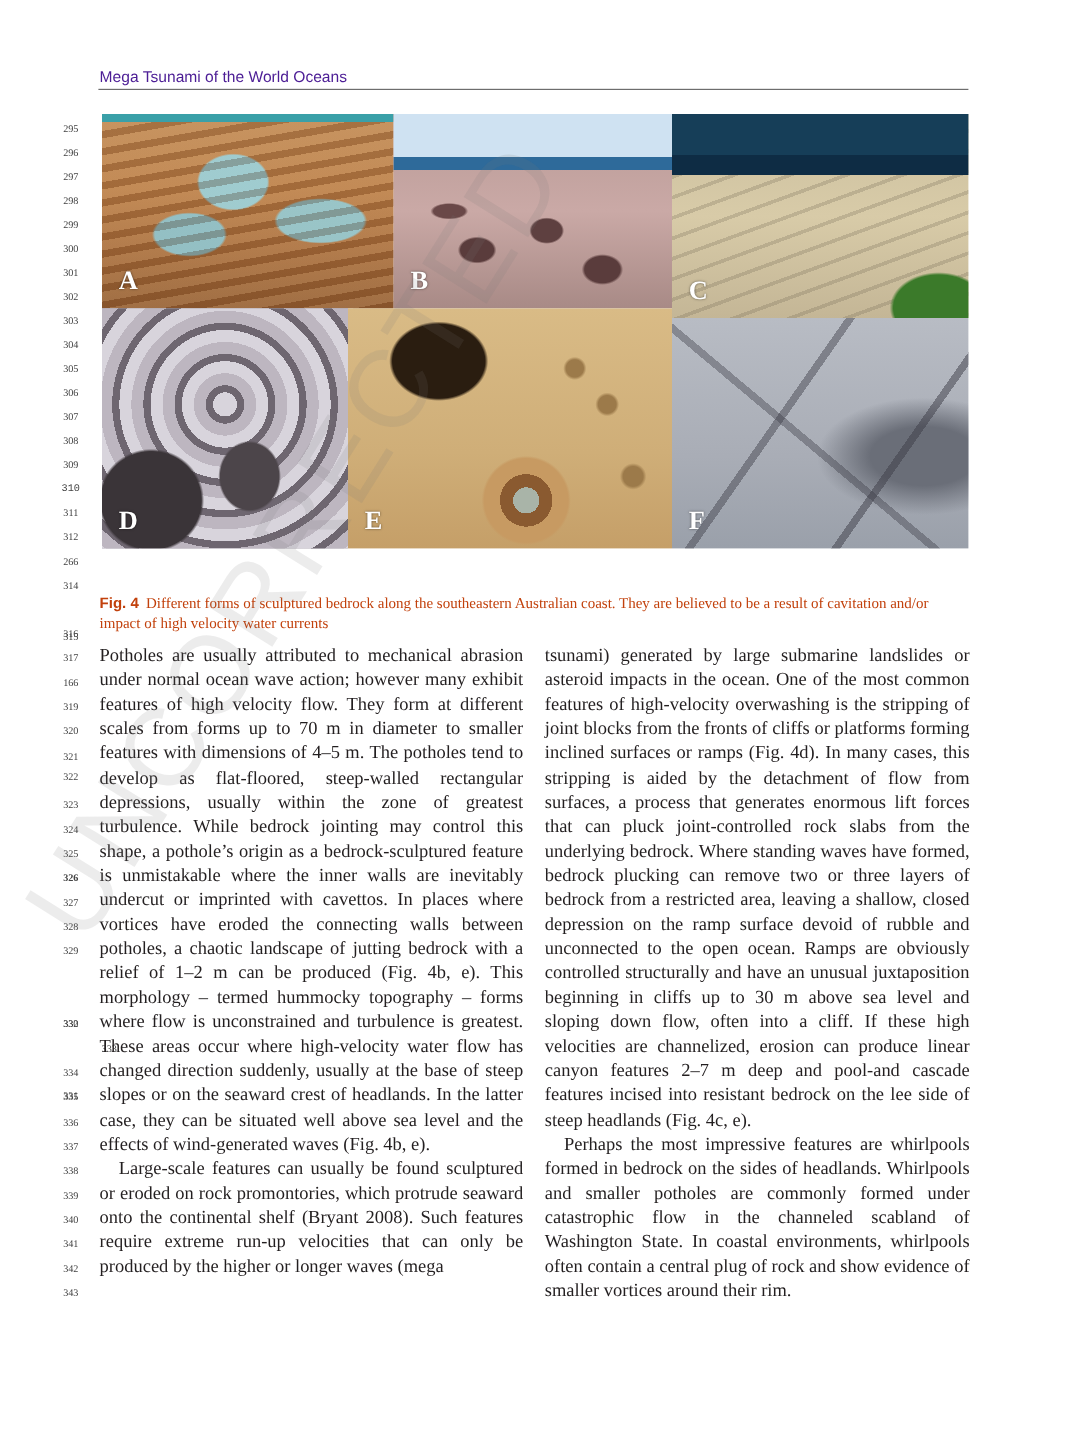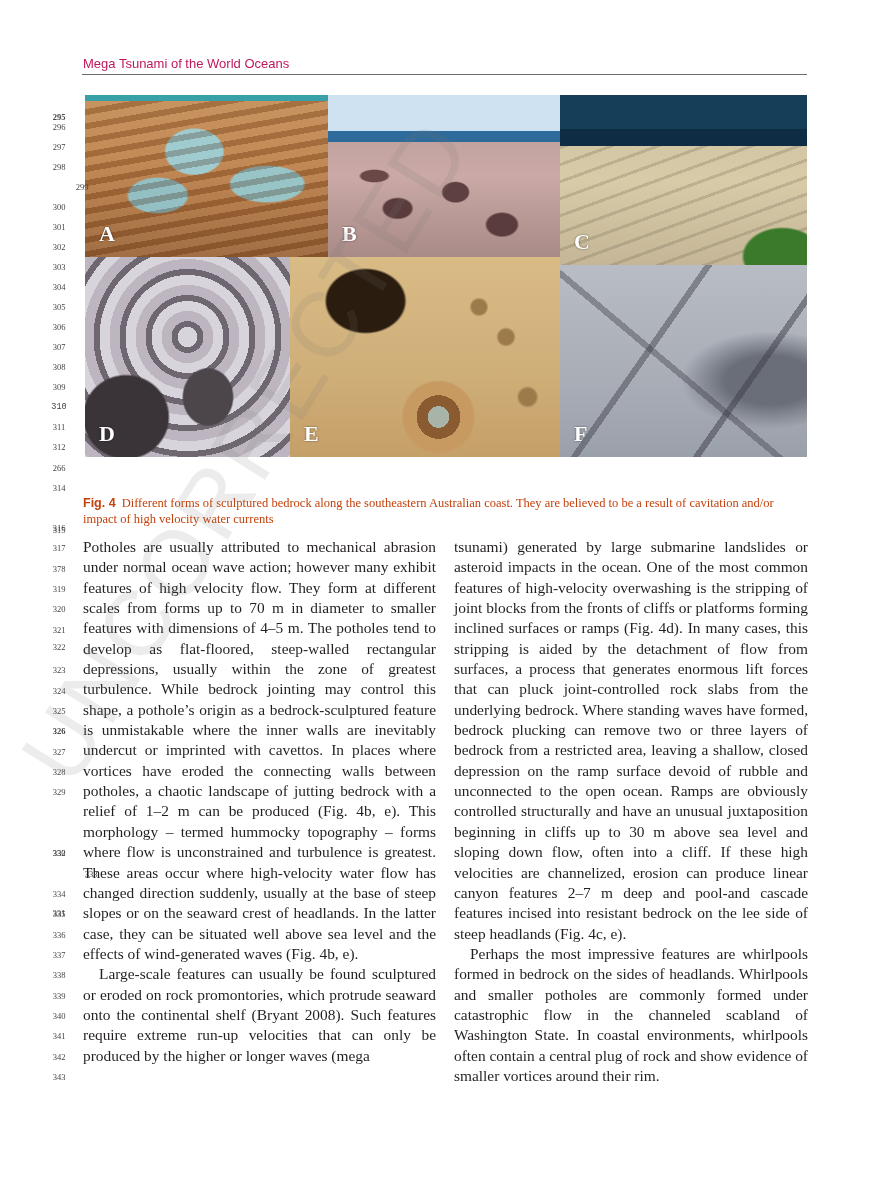--- a/index.html
+++ b/index.html
@@ -4,7 +4,7 @@
 <style>
   html, body { margin:0; padding:0; background:#ffffff; }
   body { width:891px; height:1200px; position:relative; overflow:hidden; font-family:"Liberation Serif", serif; color:#231f20; }
-  .running-head { position:absolute; left:83px; top:56px; font-family:"Liberation Sans", sans-serif; font-size:13px; color:#be185d; }
+  .running-head { position:absolute; left:83px; top:56px; font-family:"Liberation Sans", sans-serif; font-size:13px; color:#4c1d95; }
   .head-rule { position:absolute; left:82px; top:74px; width:725px; height:1px; background:#6d6d6d; }
 
   .figure { position:absolute; left:85px; top:95px; width:722px; height:362px; }

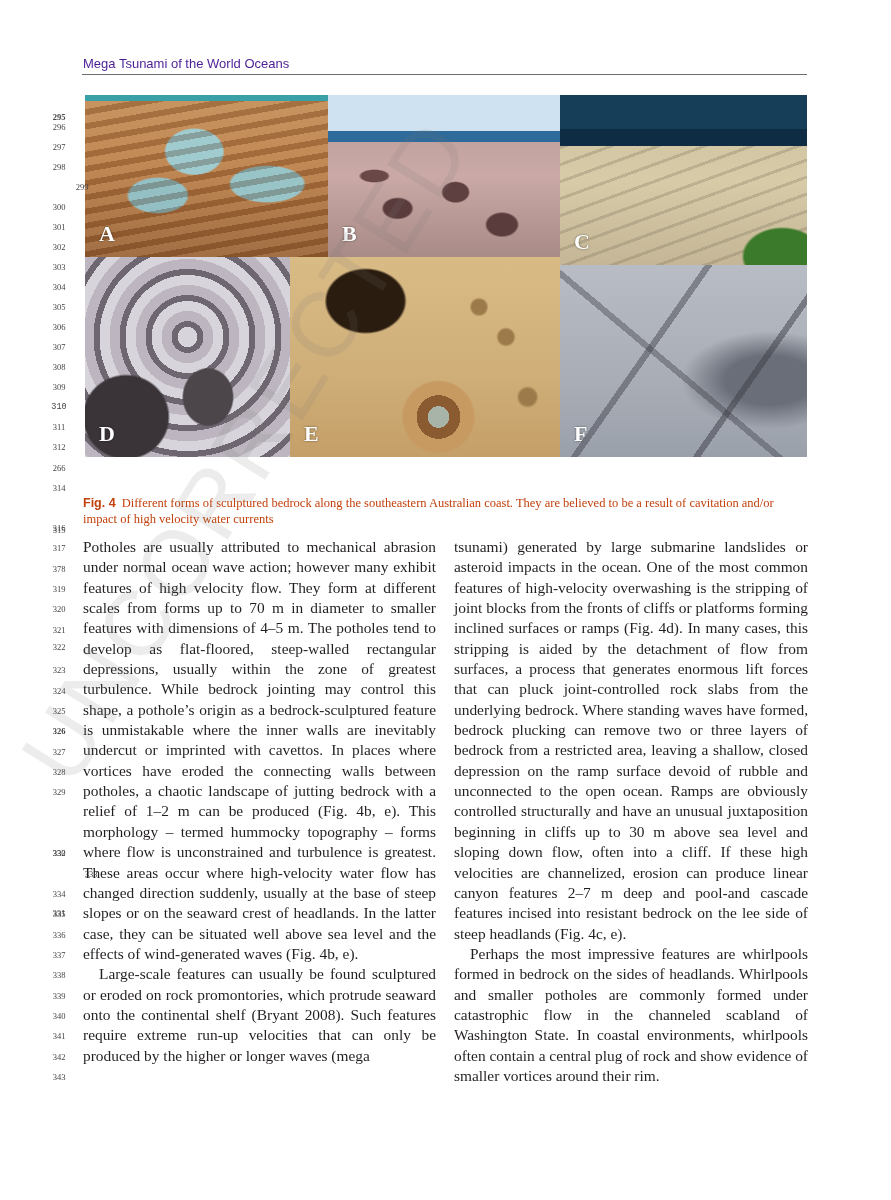--- a/index.html
+++ b/index.html
@@ -100,7 +100,7 @@
 </div>
 
 <div class="linenos" id="linenos">
-    <span class="lineno" style="top: 112px; font-weight: bold;">295</span>
+    <span class="lineno" style="top: 102px;">295</span>
     <span class="lineno" style="top: 122px;">296</span>
     <span class="lineno" style="top: 142px;">297</span>
     <span class="lineno" style="top: 162px;">298</span>

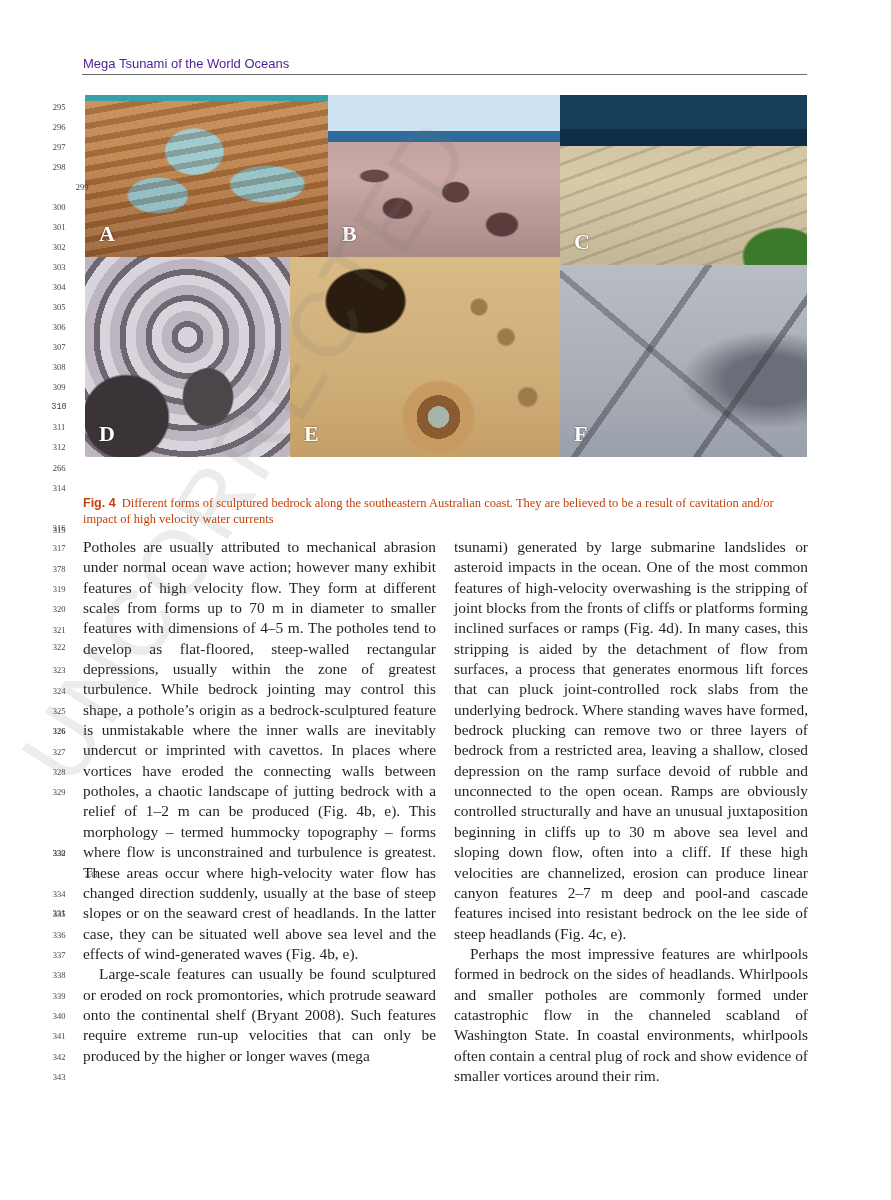--- a/index.html
+++ b/index.html
@@ -104,7 +104,7 @@
     <span class="lineno" style="top: 122px;">296</span>
     <span class="lineno" style="top: 142px;">297</span>
     <span class="lineno" style="top: 162px;">298</span>
-    <span class="lineno" style="top: 182px; margin-left: 23px;">299</span>
+    <span class="lineno" style="top: 182px;">299</span>
     <span class="lineno" style="top: 202px;">300</span>
     <span class="lineno" style="top: 222px;">301</span>
     <span class="lineno" style="top: 242px;">302</span>

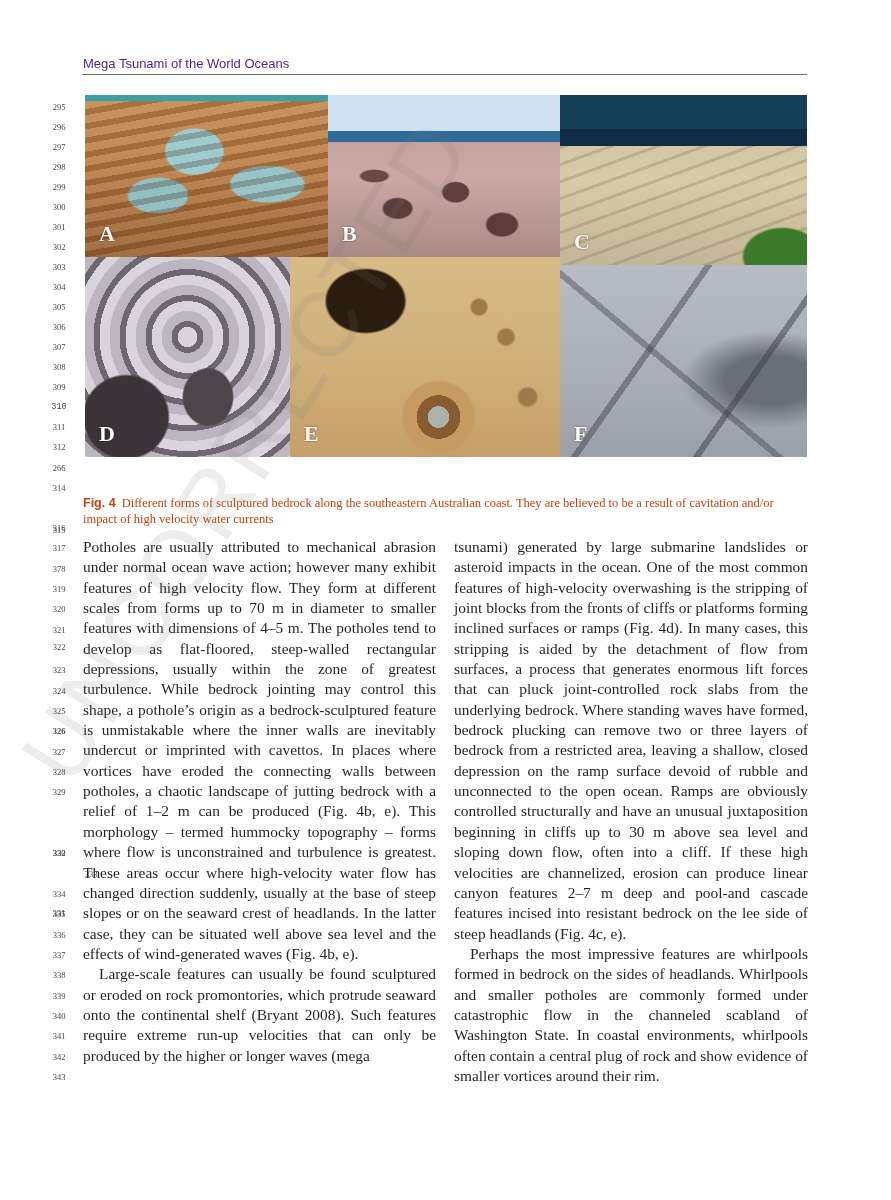--- a/index.html
+++ b/index.html
@@ -123,7 +123,7 @@
     <span class="lineno" style="top: 525px;">315</span>
     <span class="lineno" style="top: 523px;">316</span>
     <span class="lineno" style="top: 543px;">317</span>
-    <span class="lineno" style="top: 564px;">378</span>
+    <span class="lineno" style="top: 564px;">166</span>
     <span class="lineno" style="top: 584px;">319</span>
     <span class="lineno" style="top: 604px;">320</span>
     <span class="lineno" style="top: 625px;">321</span>

